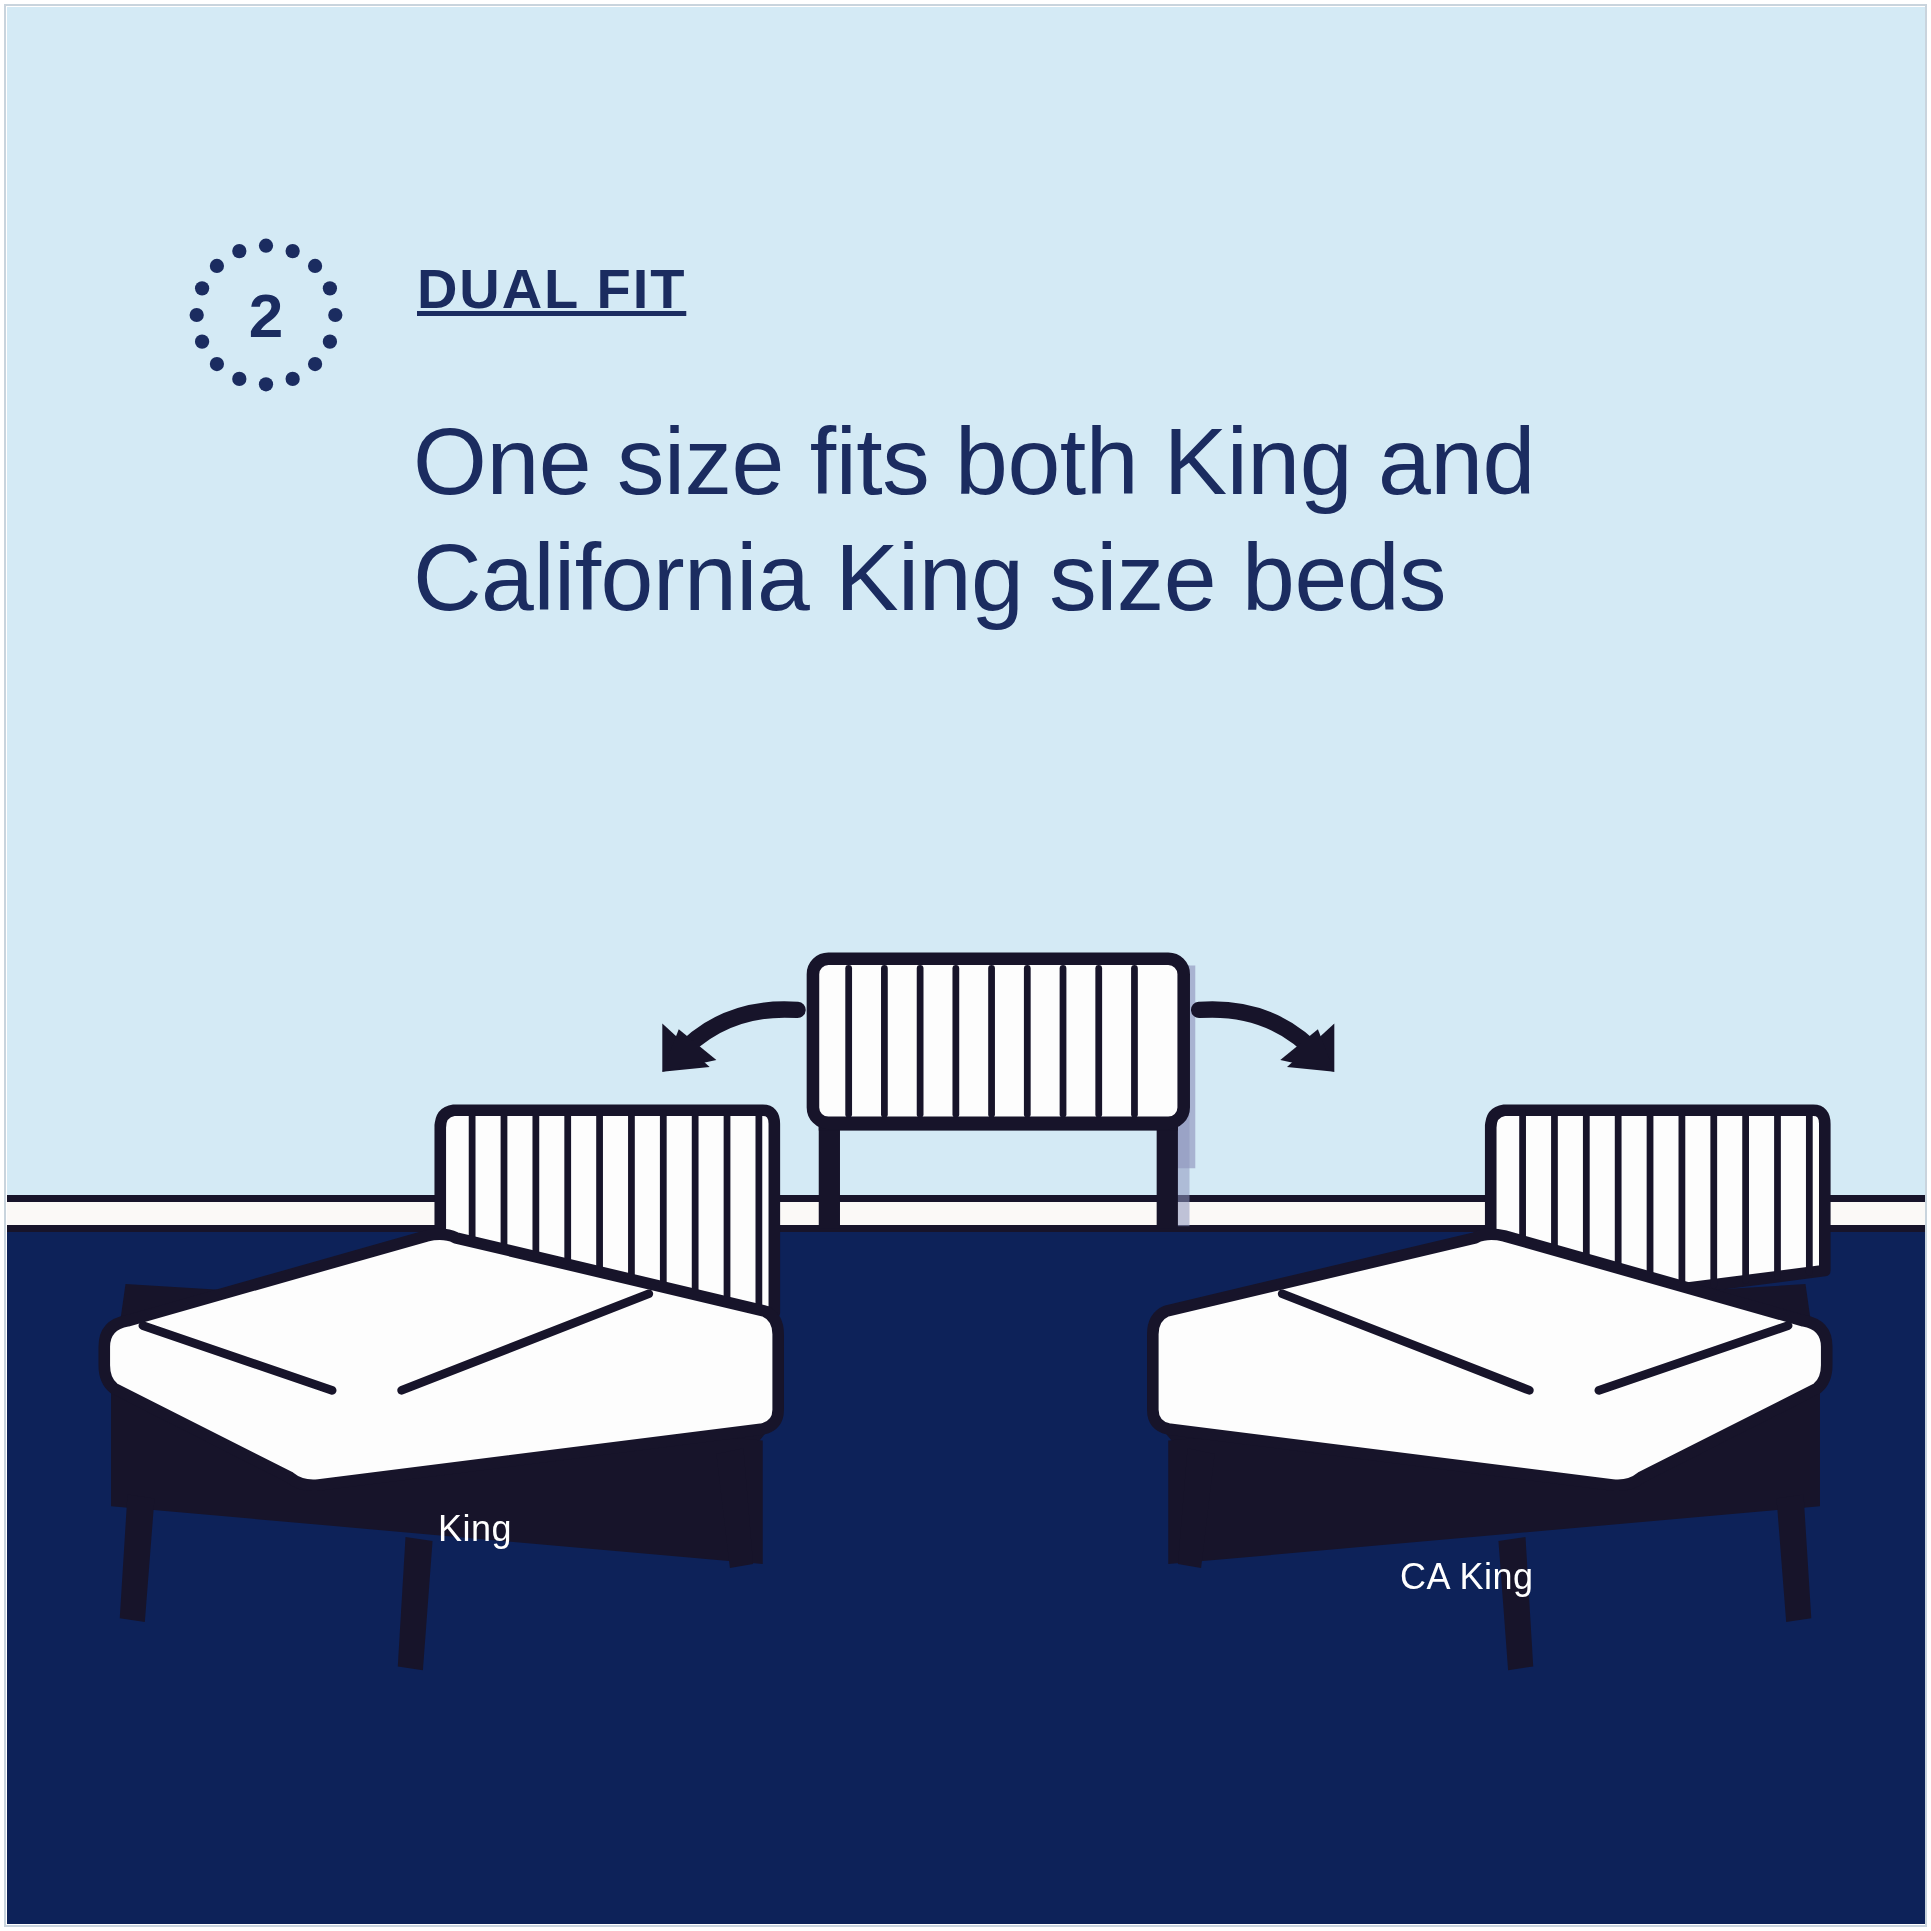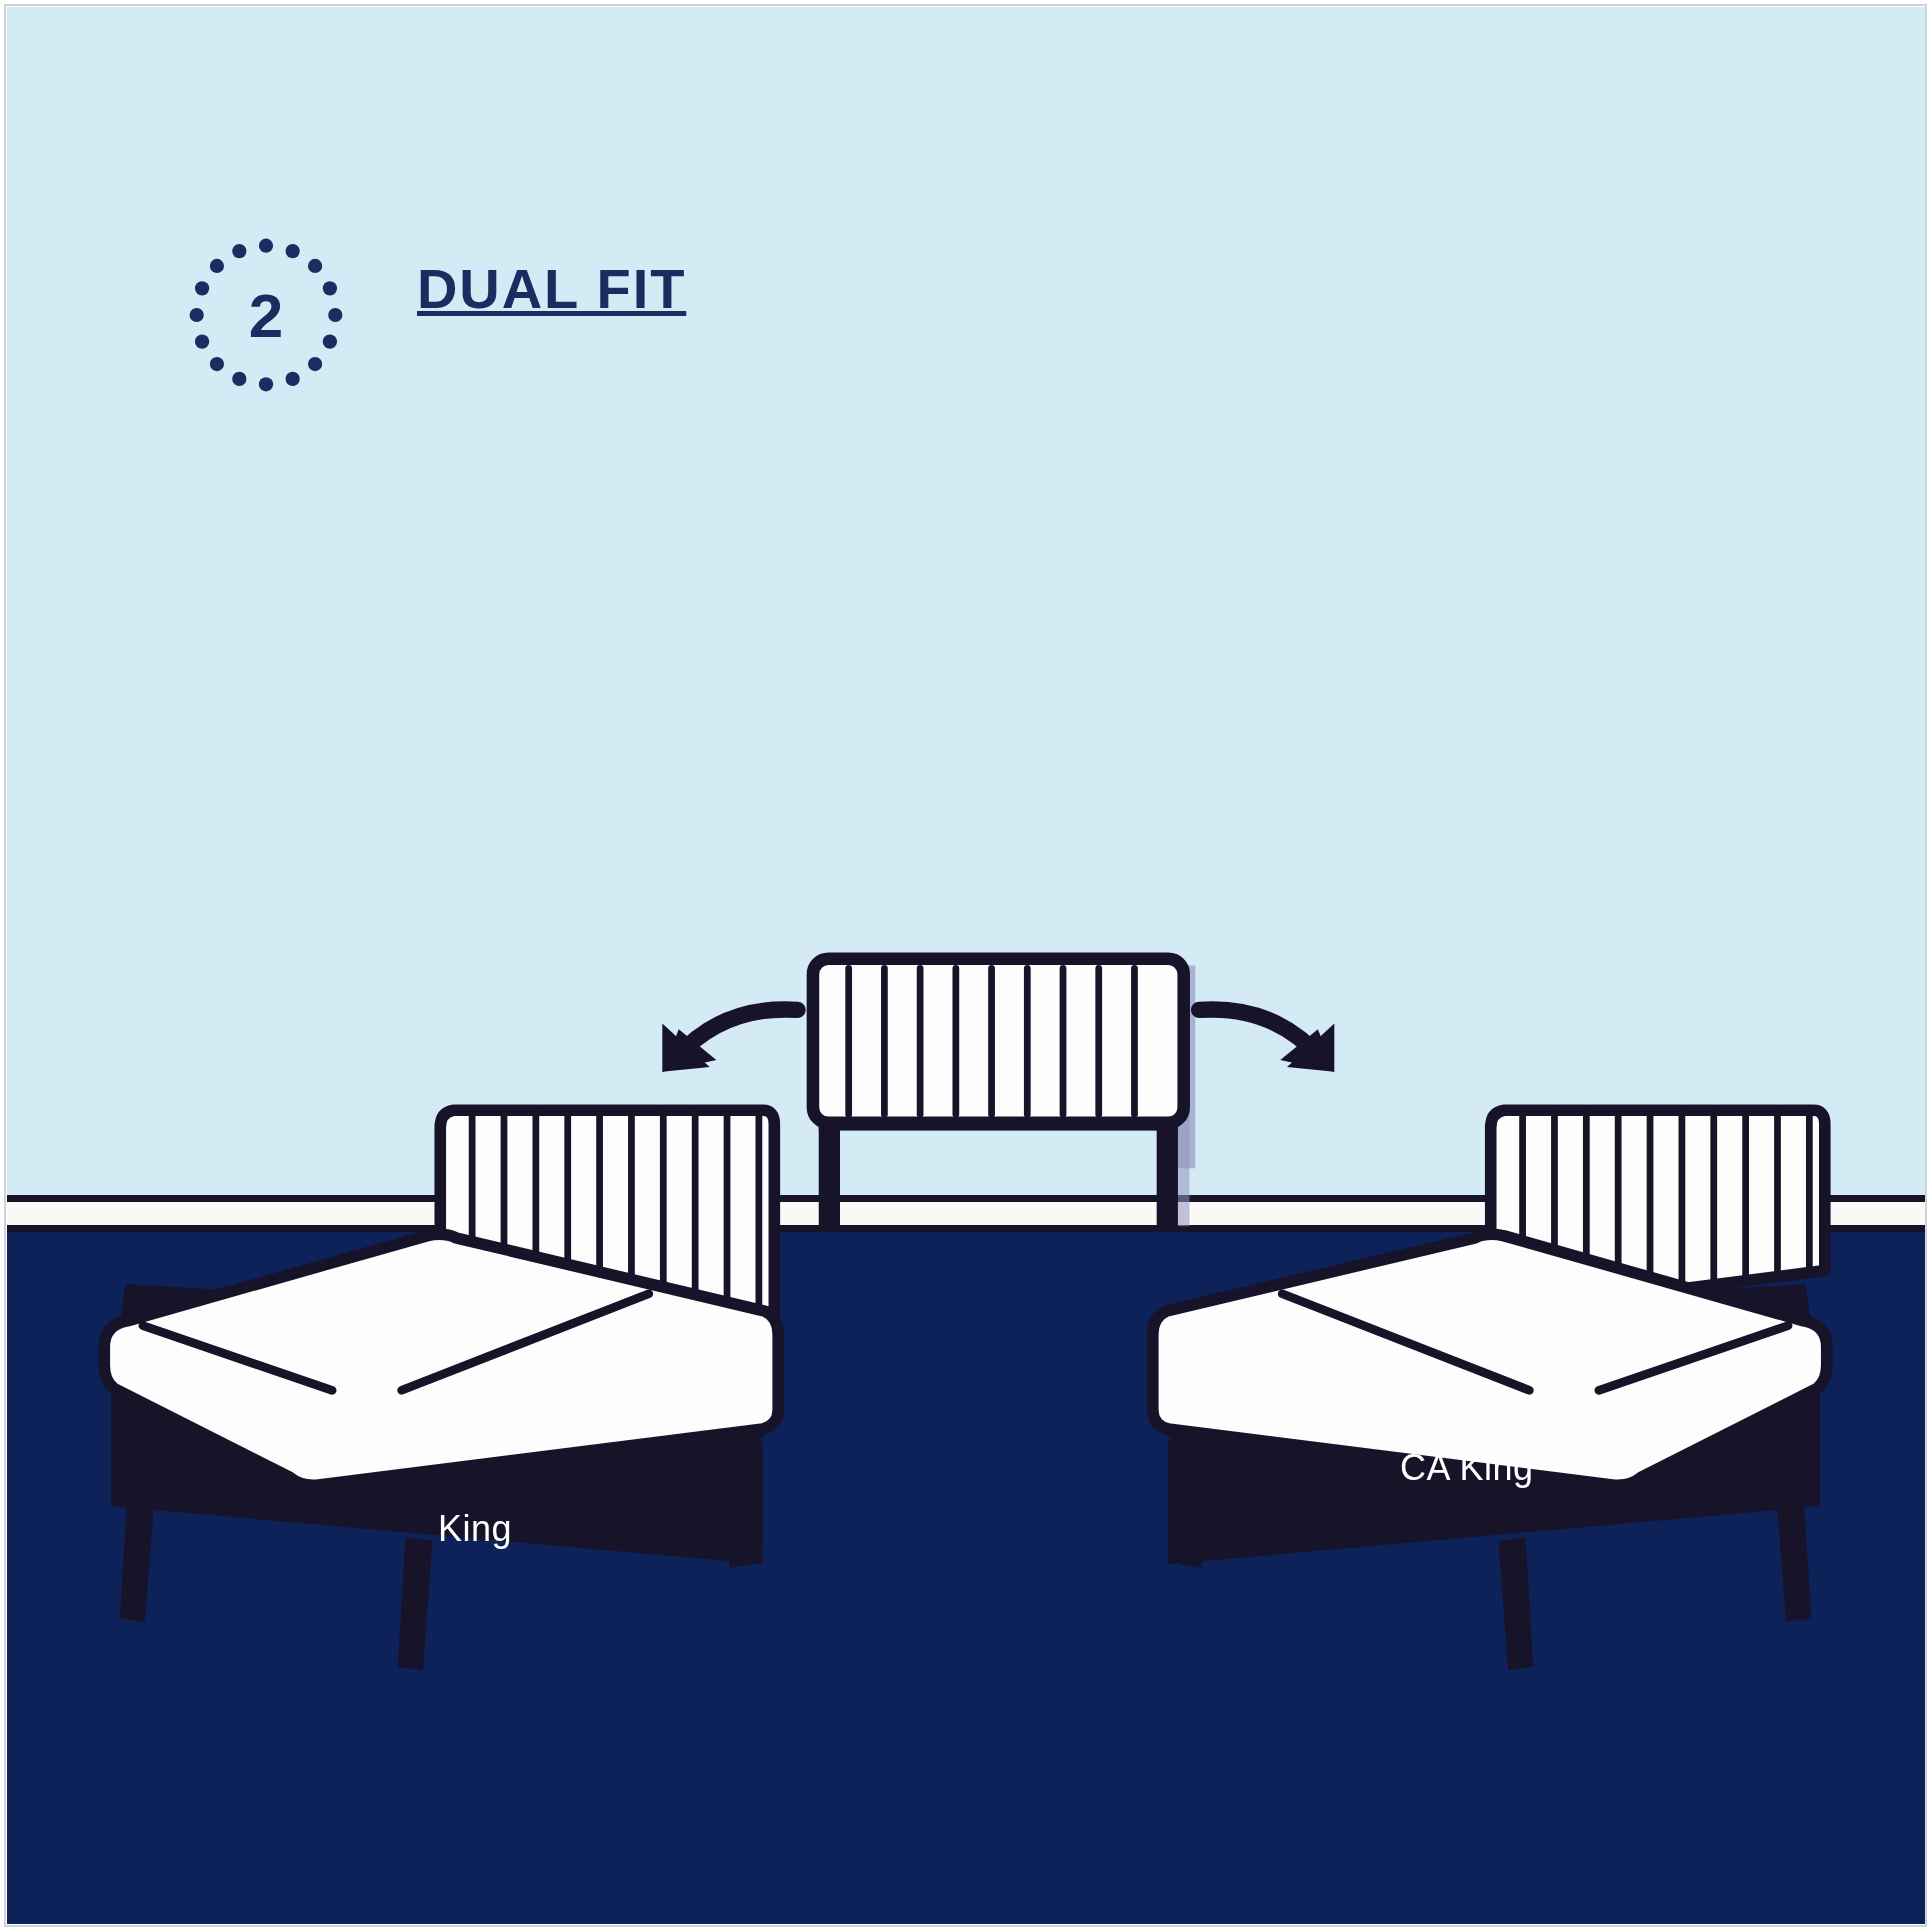--- a/index.html
+++ b/index.html
@@ -106,6 +106,10 @@
 
   <div class="kicker">DUAL FIT</div>
 
+  <div class="headline">
+    <span>One size fits both King and</span>
+    <span class="l2">California King size beds</span>
+  </div>
 
   <svg class="art" viewBox="0 0 2000 2000">
     <defs>

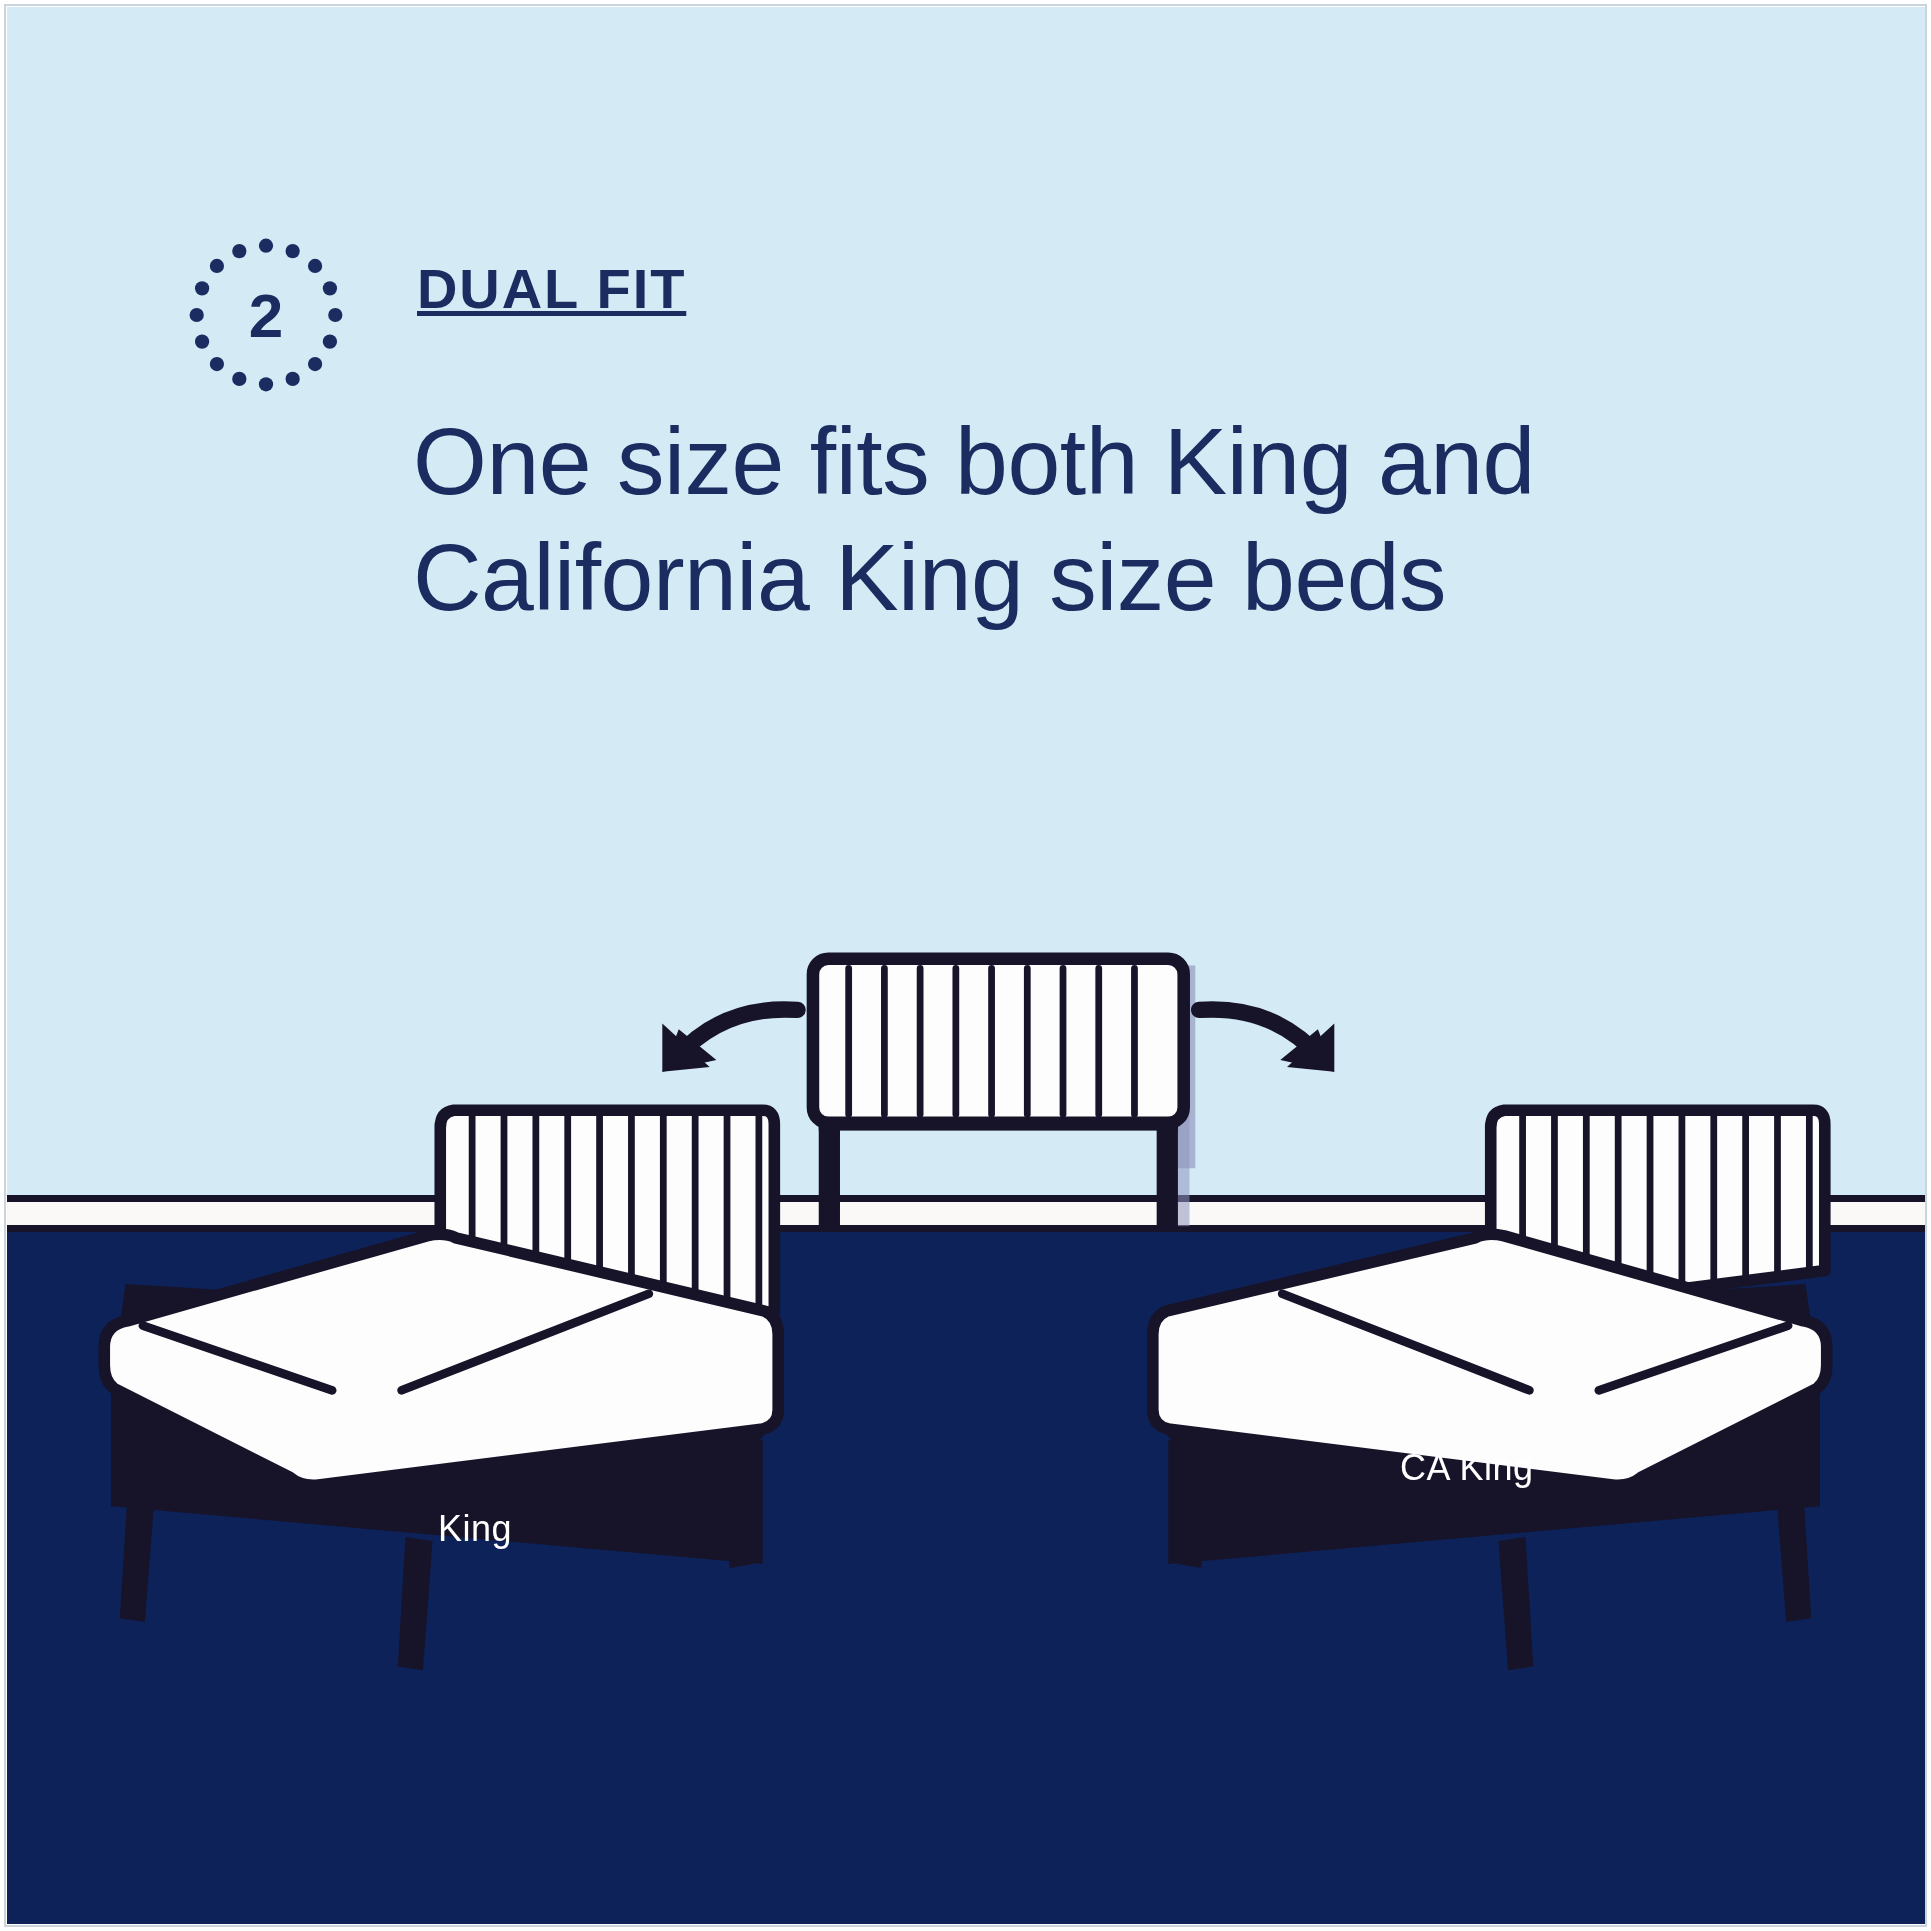--- a/index.html
+++ b/index.html
@@ -65,7 +65,7 @@
     letter-spacing:0.5px;white-space:nowrap;
   }
   #label-king{left:438px;top:1508px;}
-  #label-caking{left:1400px;top:1447px;}
+  #label-caking{left:1400px;top:1556px;}
   
   .art{position:absolute;left:0;top:0;width:1931px;height:1931px;pointer-events:none;}
 </style>

